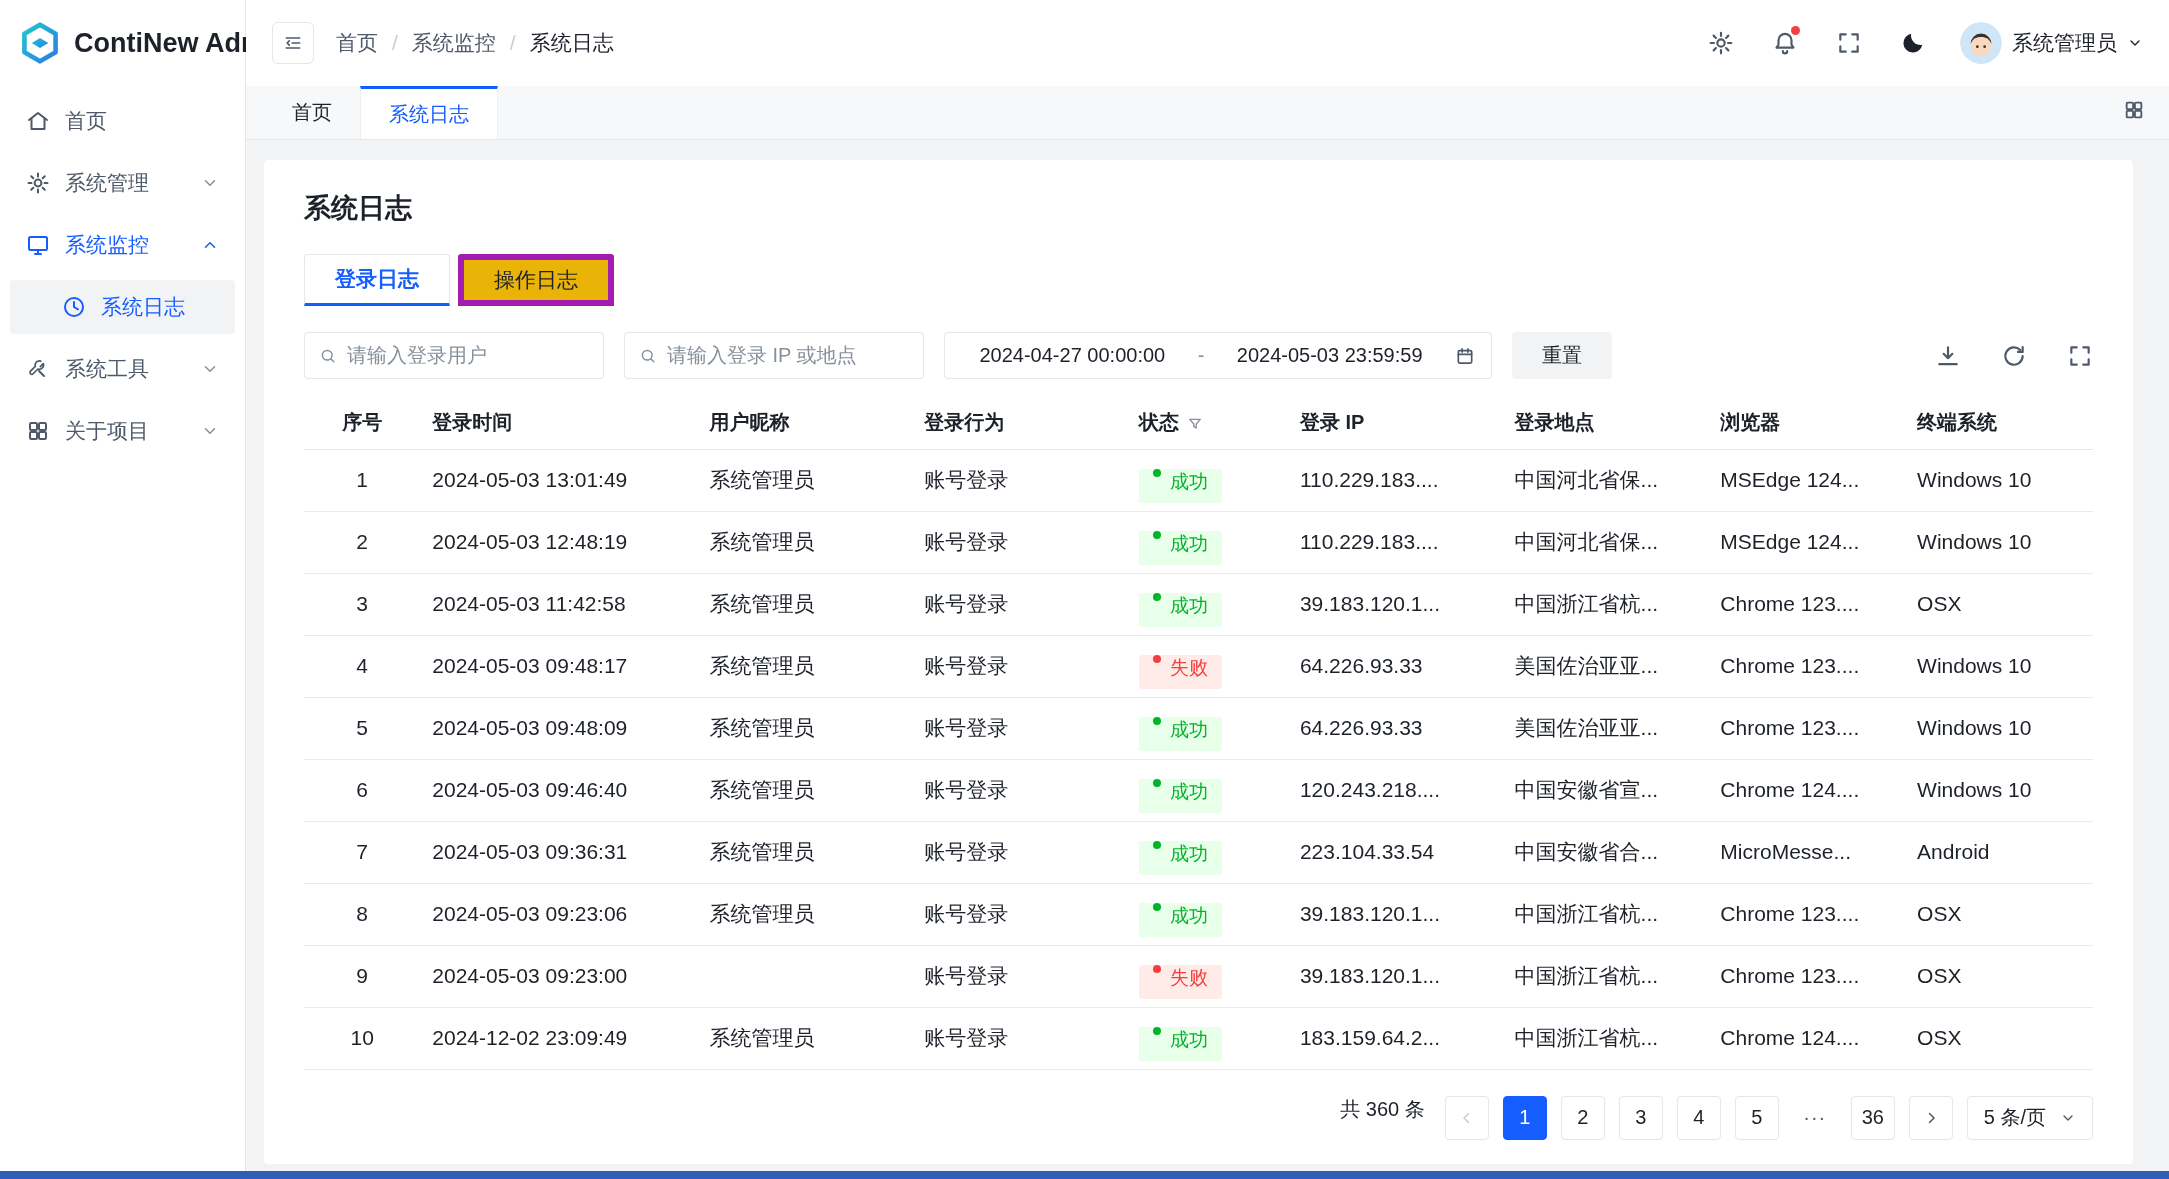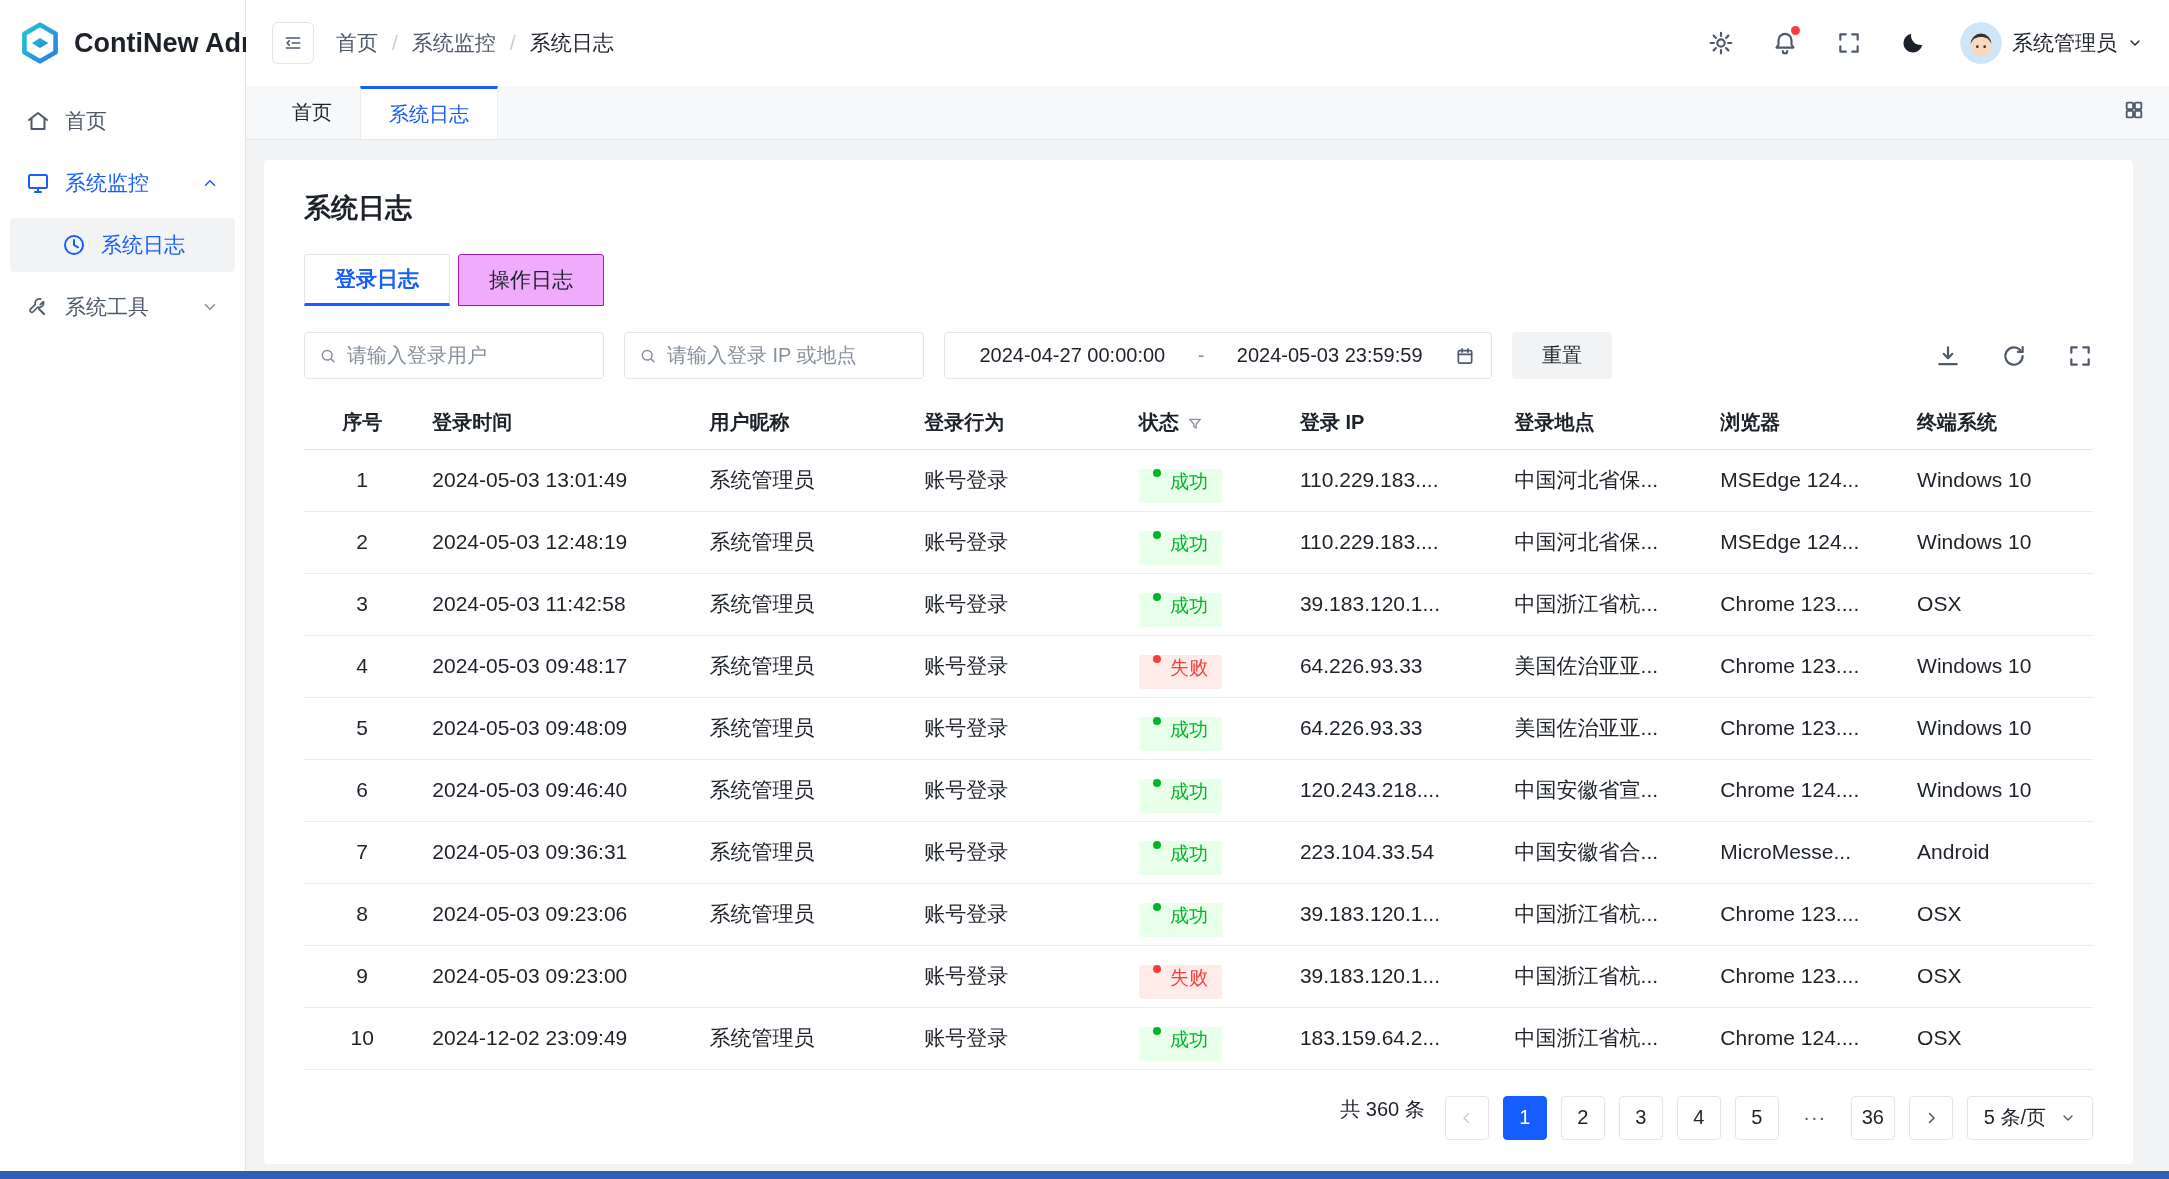--- a/index.html
+++ b/index.html
@@ -130,6 +130,16 @@
         <span class="mi-label">首页</span>
       </div>
 
+      <div class="menu-item">
+        <svg class="icon i24" viewBox="0 0 24 24">
+            <circle cx="12" cy="12" r="3.4"></circle>
+            <path d="M12 2.5v3M12 18.5v3M2.5 12h3M18.5 12h3M5.2 5.2l2.1 2.1M16.7 16.7l2.1 2.1M18.8 5.2l-2.1 2.1M7.3 16.7l-2.1 2.1"></path>
+          </svg>
+        <span class="mi-label">系统管理</span>
+        <svg class="icon i18 chev" viewBox="0 0 24 24">
+            <path d="m6 9 6 6 6-6"></path>
+          </svg>
+      </div>
 
       <div class="menu-item parent-active">
         <svg class="icon i24" viewBox="0 0 24 24">

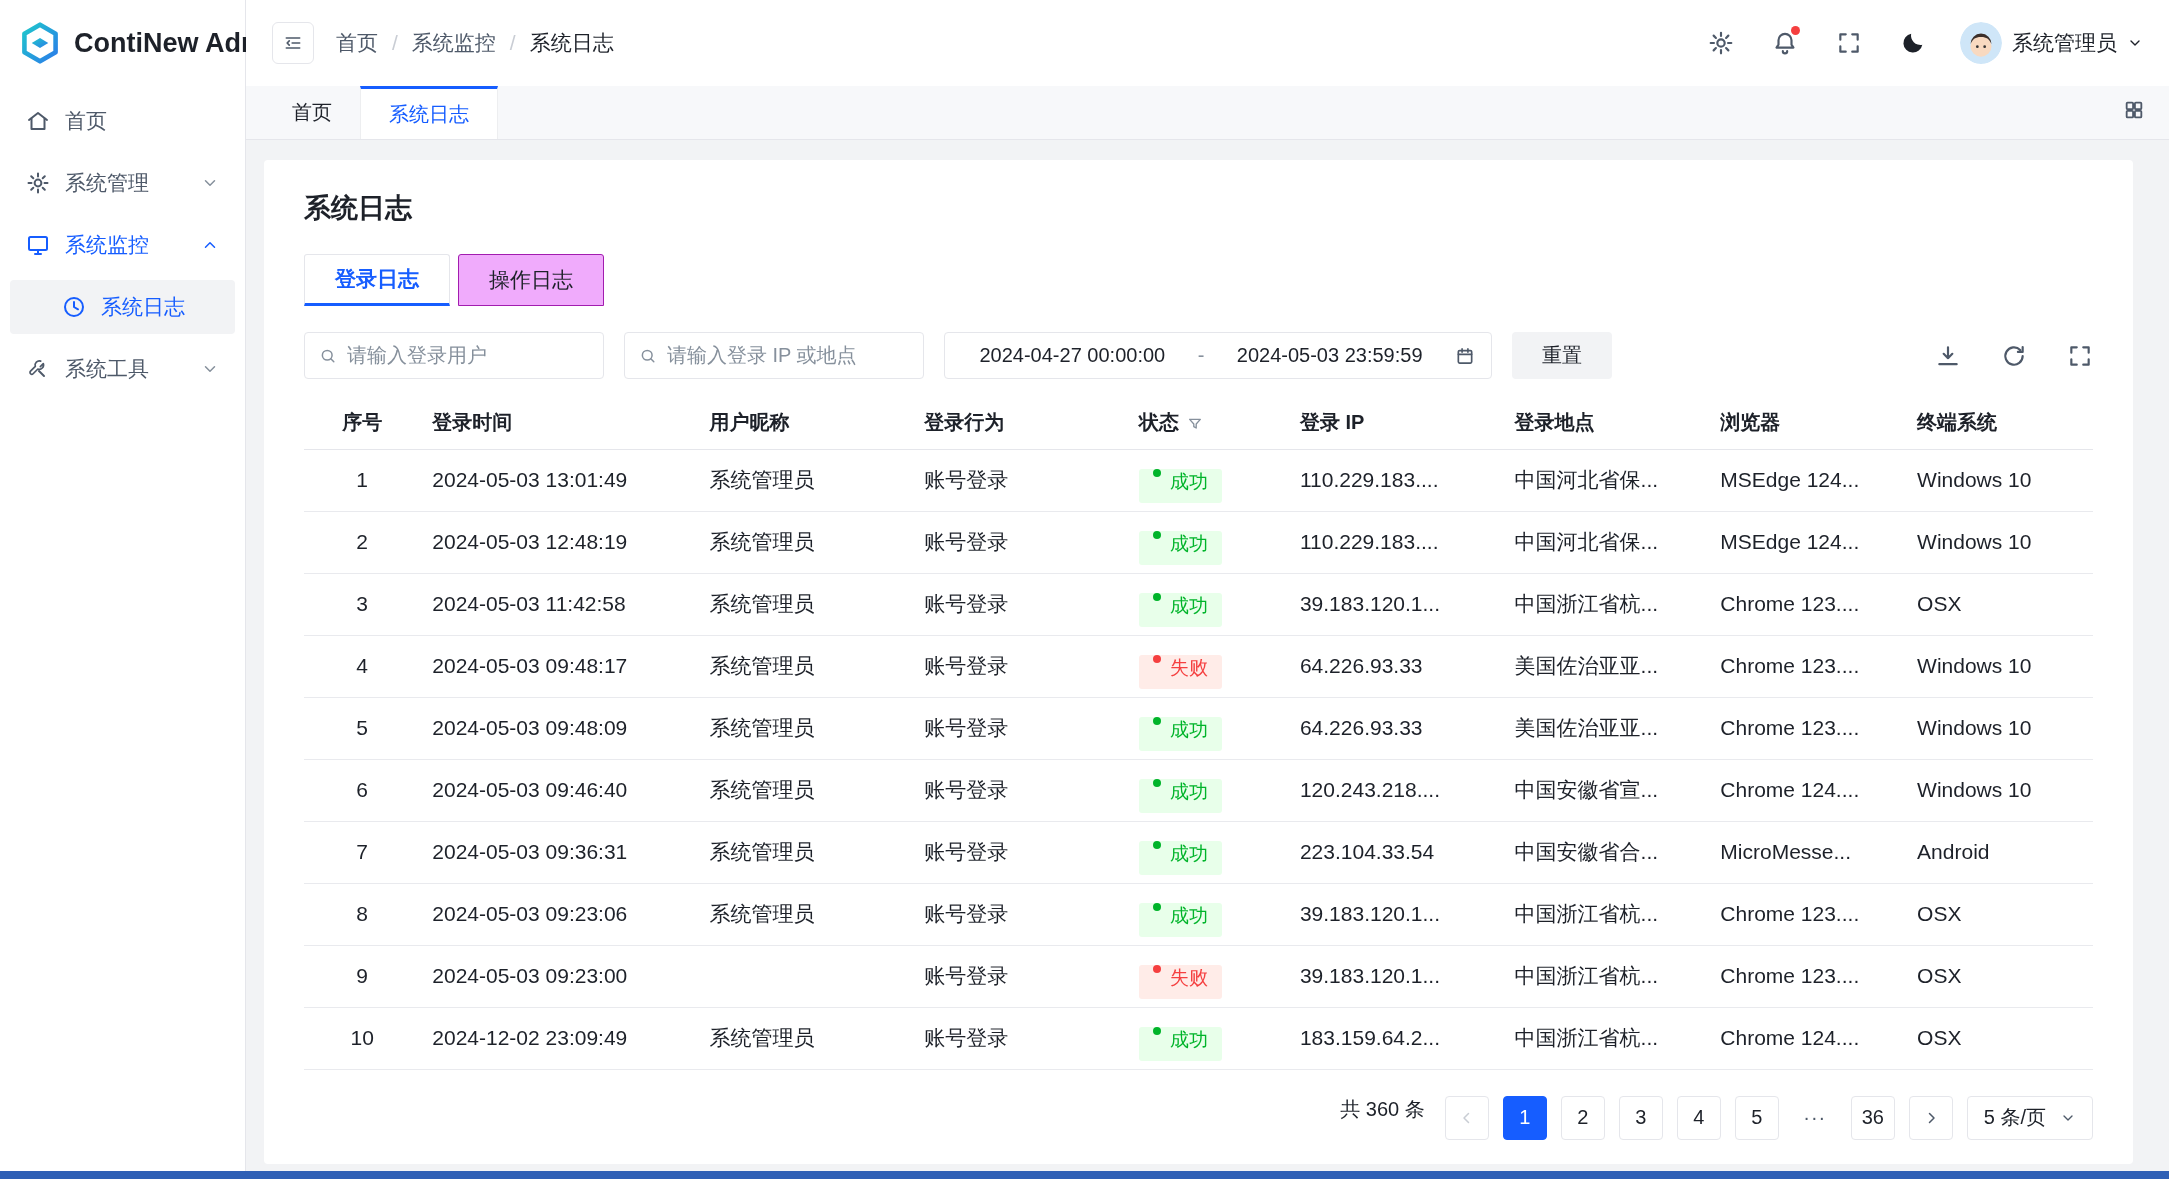--- a/index.html
+++ b/index.html
@@ -62,7 +62,7 @@
   .page-tabs { margin-top:28px; display:flex; gap:8px; }
   .ptab { height:52px; padding:0 30px; display:flex; align-items:center; font-size:21px; border-radius:3px 3px 0 0; cursor:pointer; }
   .ptab.active { color:#165DFF; background:#fff; border:1px solid #E5E6EB; border-bottom:3px solid #165DFF; font-weight:600; }
-  .ptab.inactive { background:#f0abfc; color:#1D2129; border:1px solid #a21caf; }
+  .ptab.inactive { background:#eab308; color:#1D2129; border:6px solid #a21caf; }
 
   .filter-row { margin-top:26px; display:flex; align-items:center; gap:20px; }
   .search-box { width:300px; height:47px; border:1px solid #E5E6EB; border-radius:4px; display:flex; align-items:center; gap:10px; padding:0 14px; background:#fff; color:#86909C; }

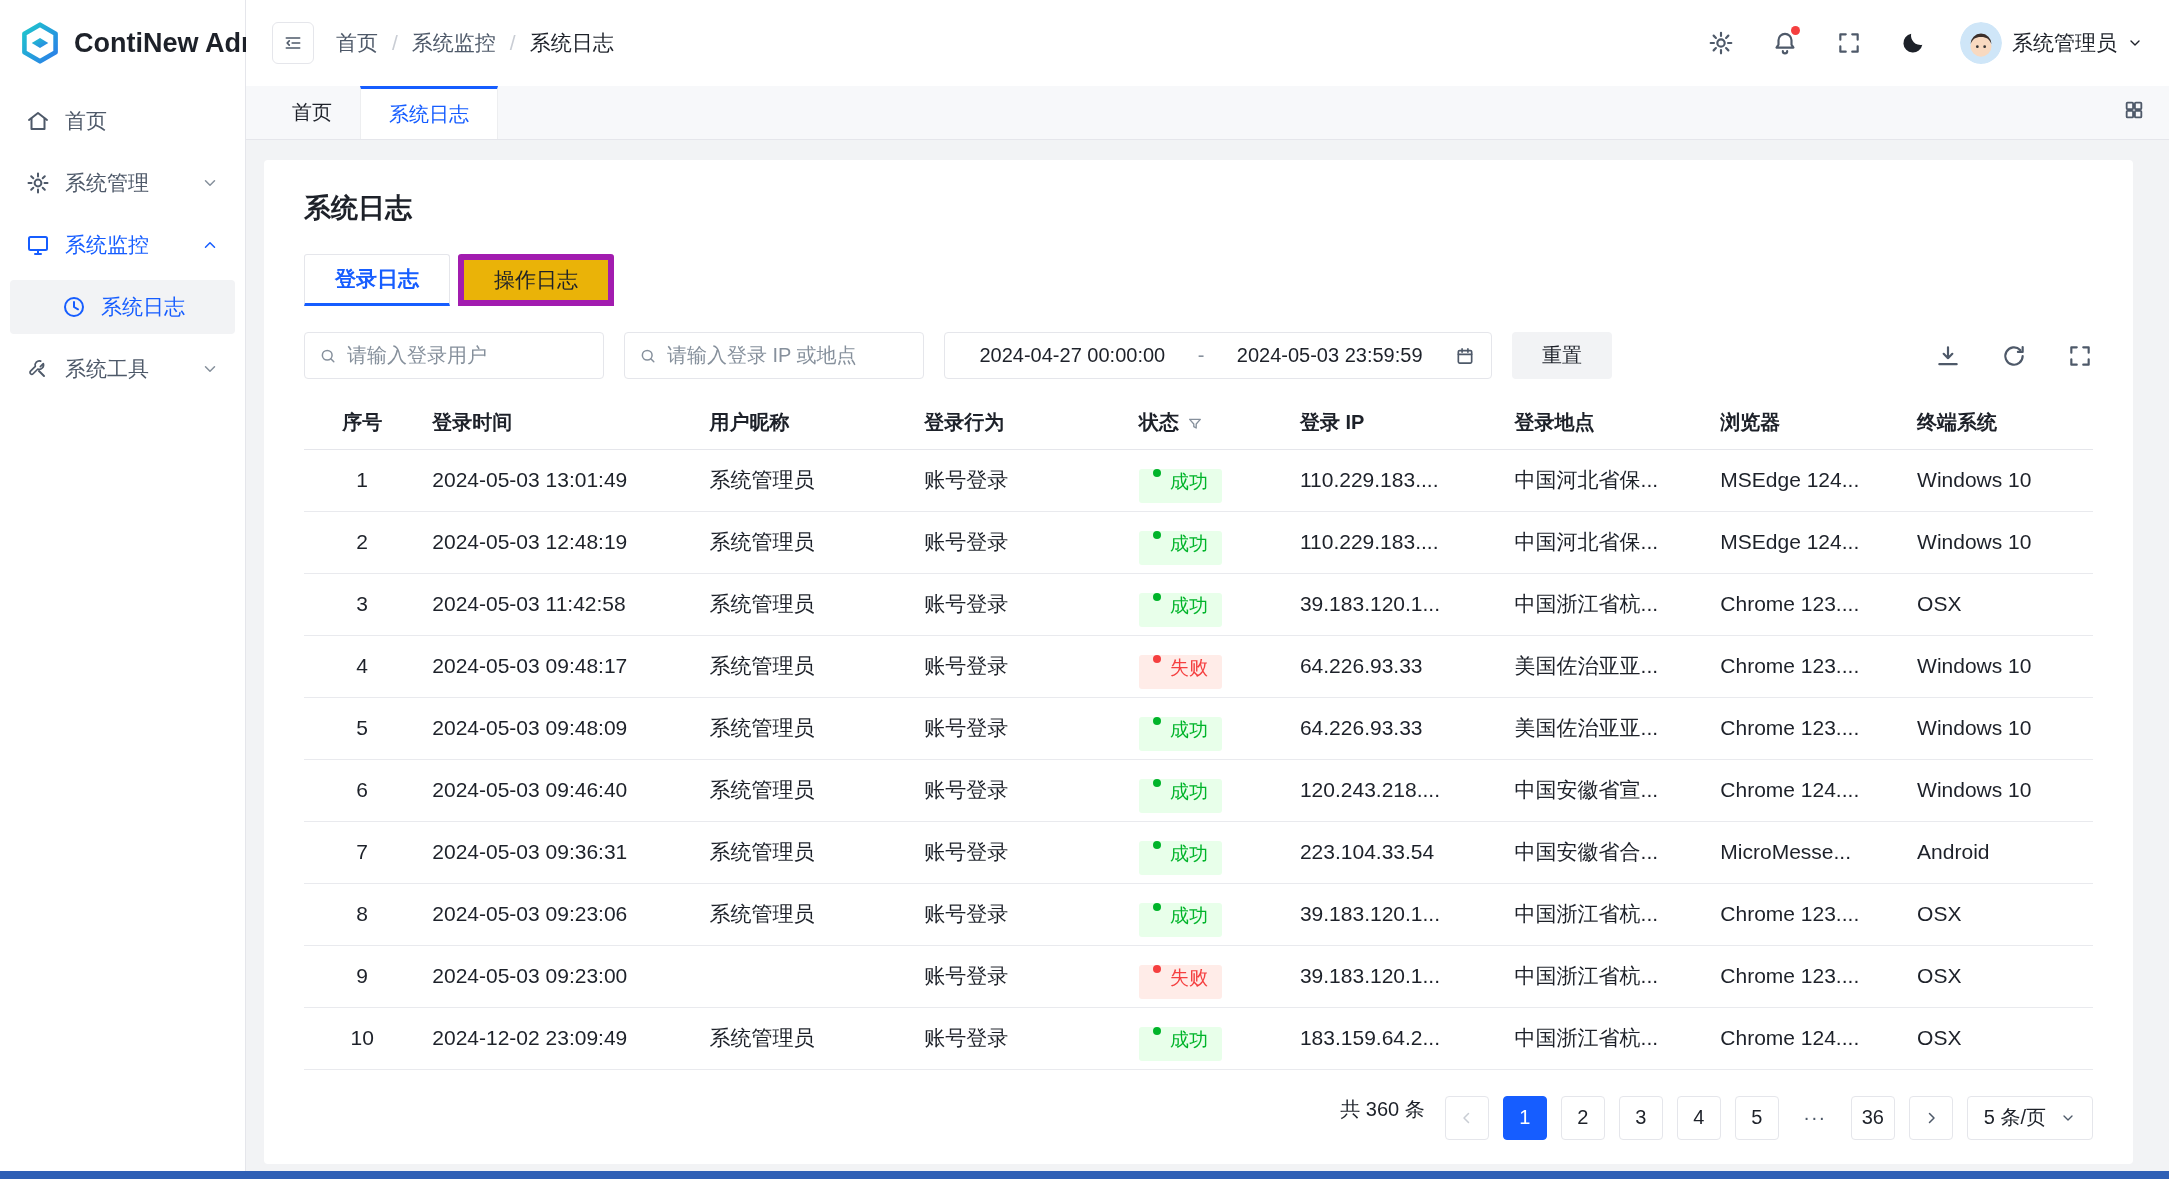--- a/index.html
+++ b/index.html
@@ -172,6 +172,18 @@
           </svg>
       </div>
 
+      <div class="menu-item">
+        <svg class="icon i24" viewBox="0 0 24 24">
+            <rect x="4" y="4" width="7" height="7" rx="1.2"></rect>
+            <rect x="13" y="4" width="7" height="7" rx="1.2"></rect>
+            <rect x="4" y="13" width="7" height="7" rx="1.2"></rect>
+            <rect x="13" y="13" width="7" height="7" rx="1.2"></rect>
+          </svg>
+        <span class="mi-label">关于项目</span>
+        <svg class="icon i18 chev" viewBox="0 0 24 24">
+            <path d="m6 9 6 6 6-6"></path>
+          </svg>
+      </div>
     </nav>
   </aside>
 

